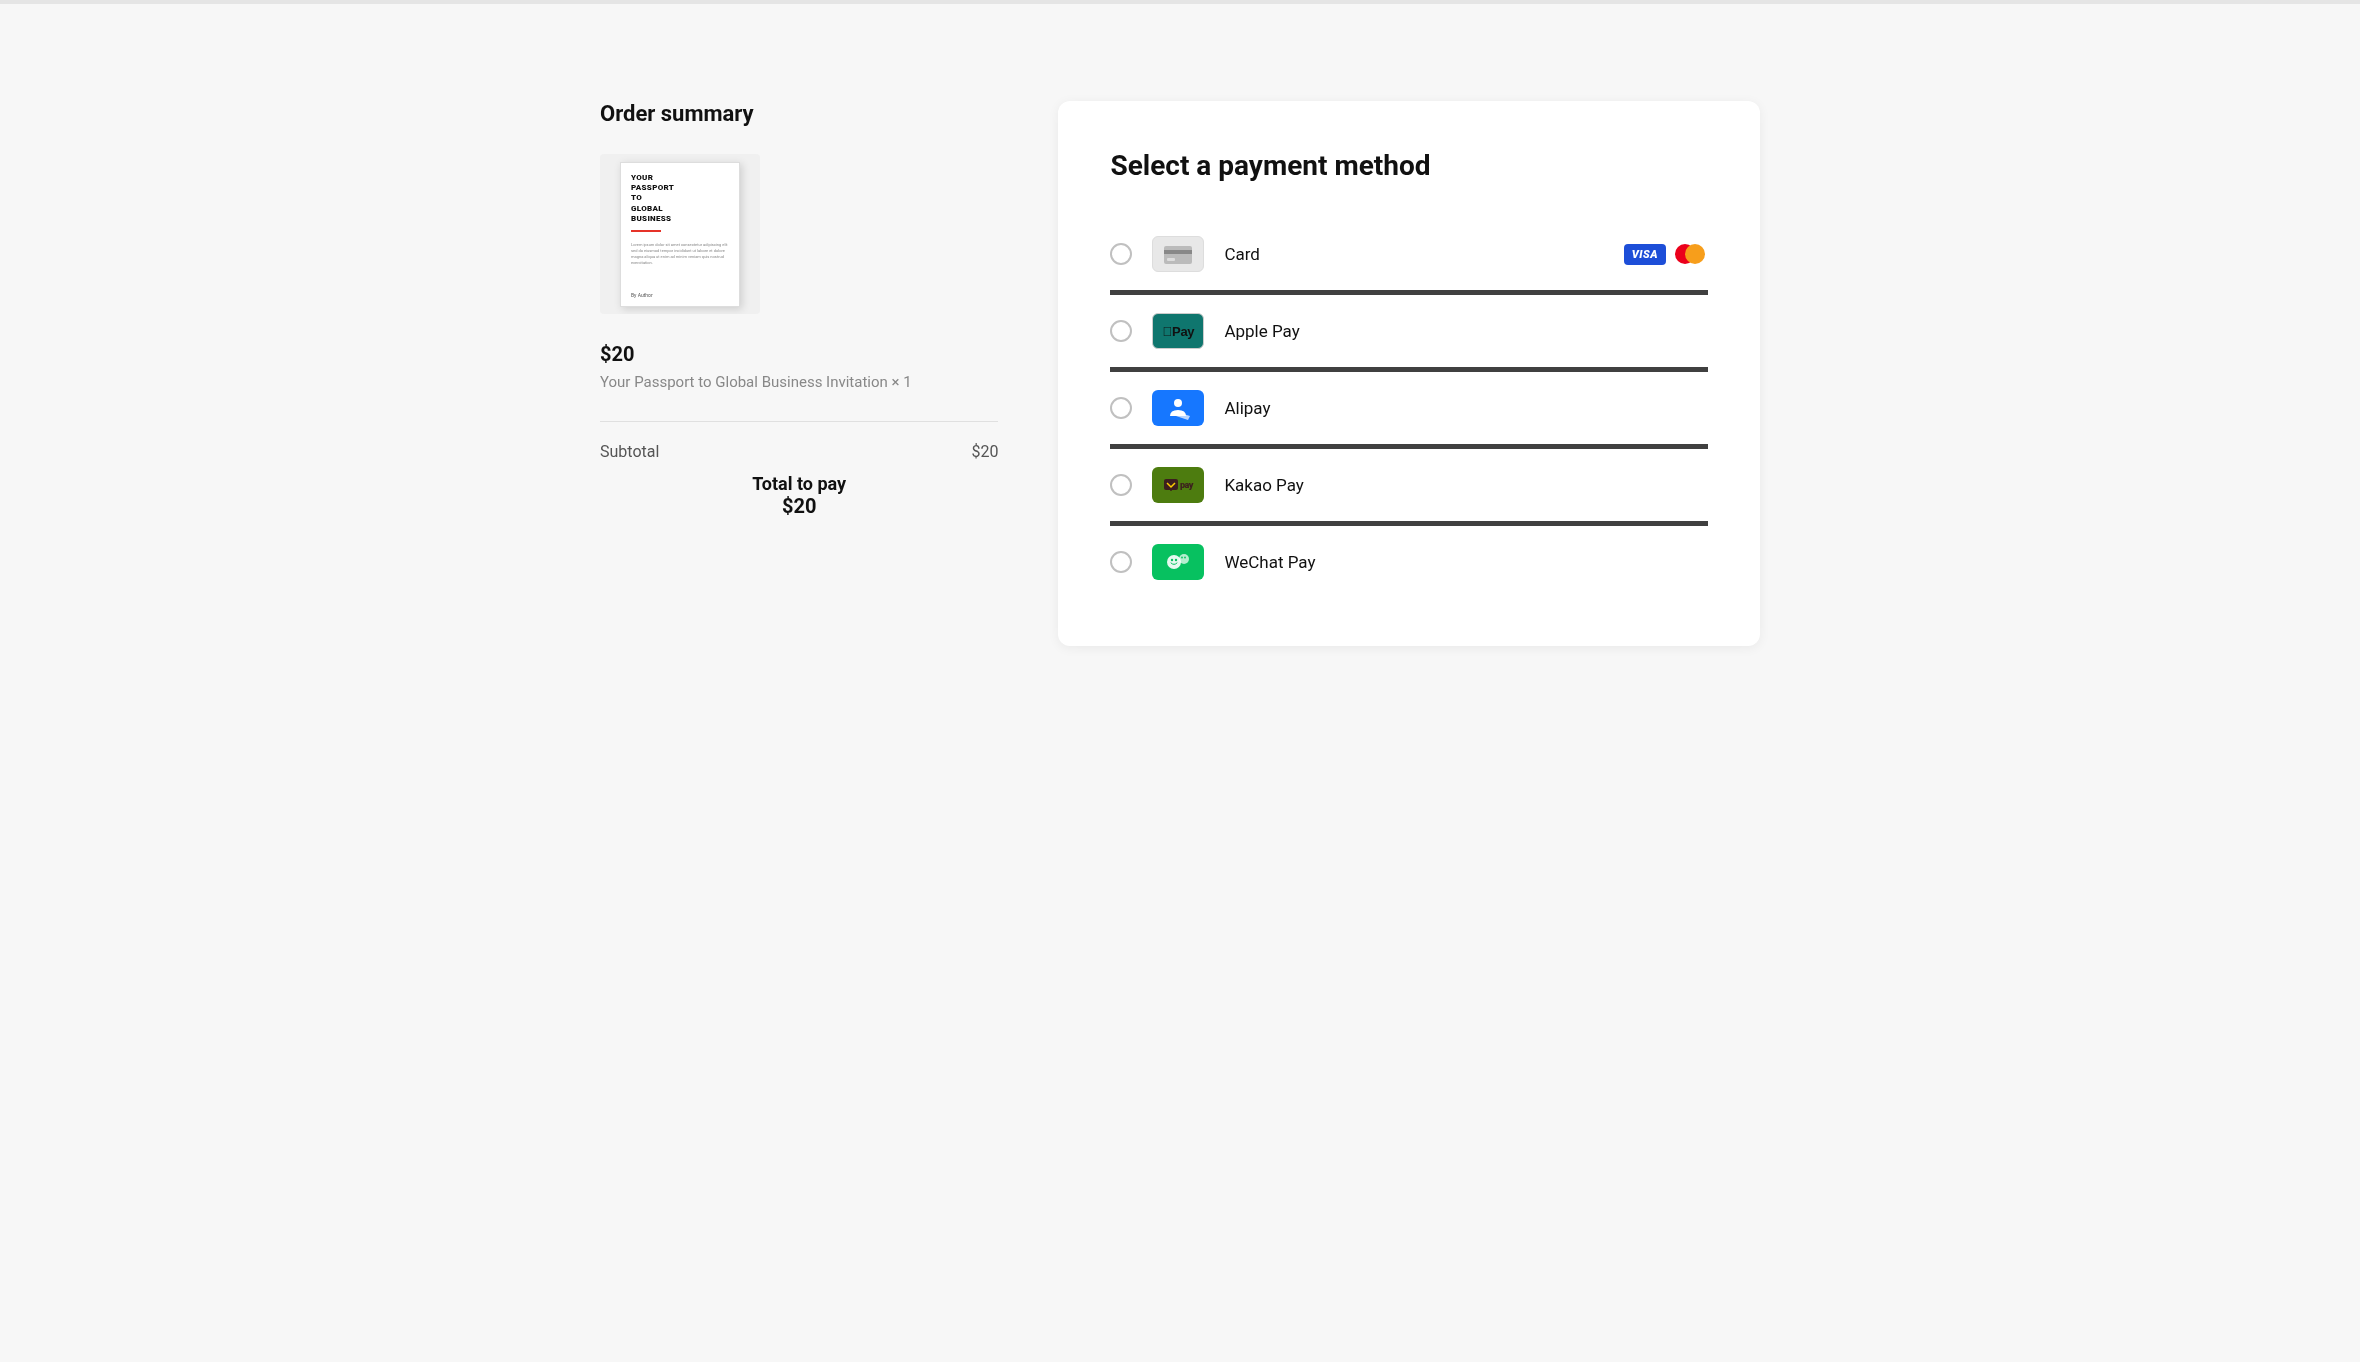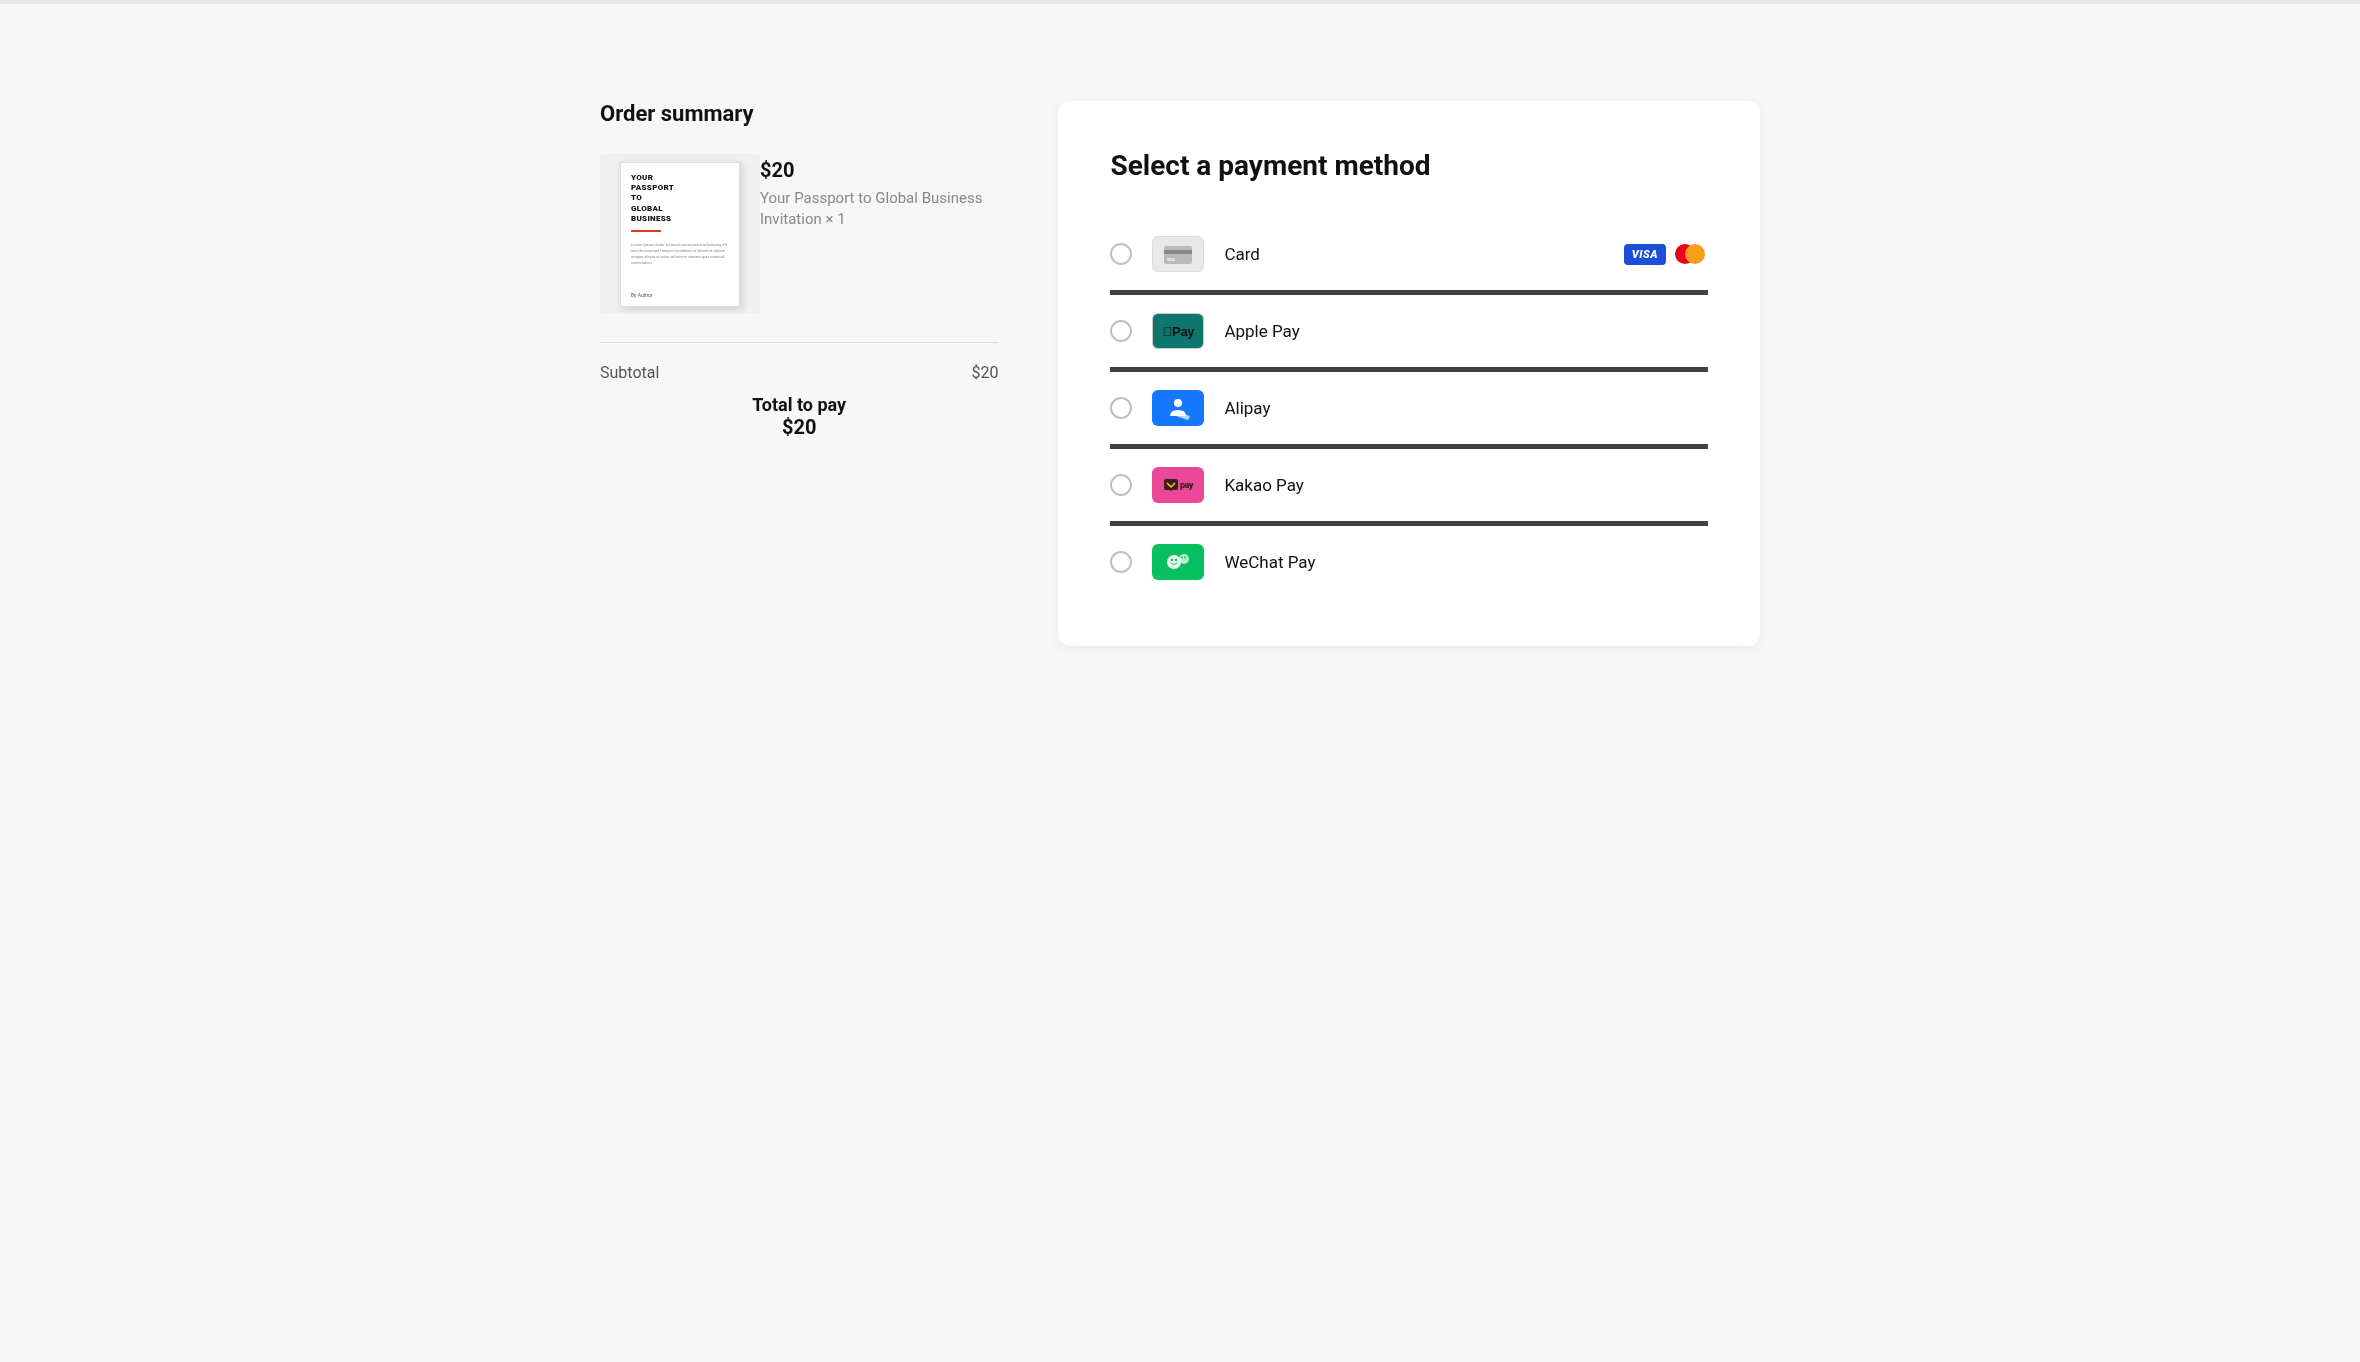--- a/index.html
+++ b/index.html
@@ -48,7 +48,8 @@
 
     .product-row {
       display: flex;
-      flex-direction: row;
+      flex-direction: column;
+      gap: 24px;
       margin-bottom: 28px;
       align-items: flex-start;
     }

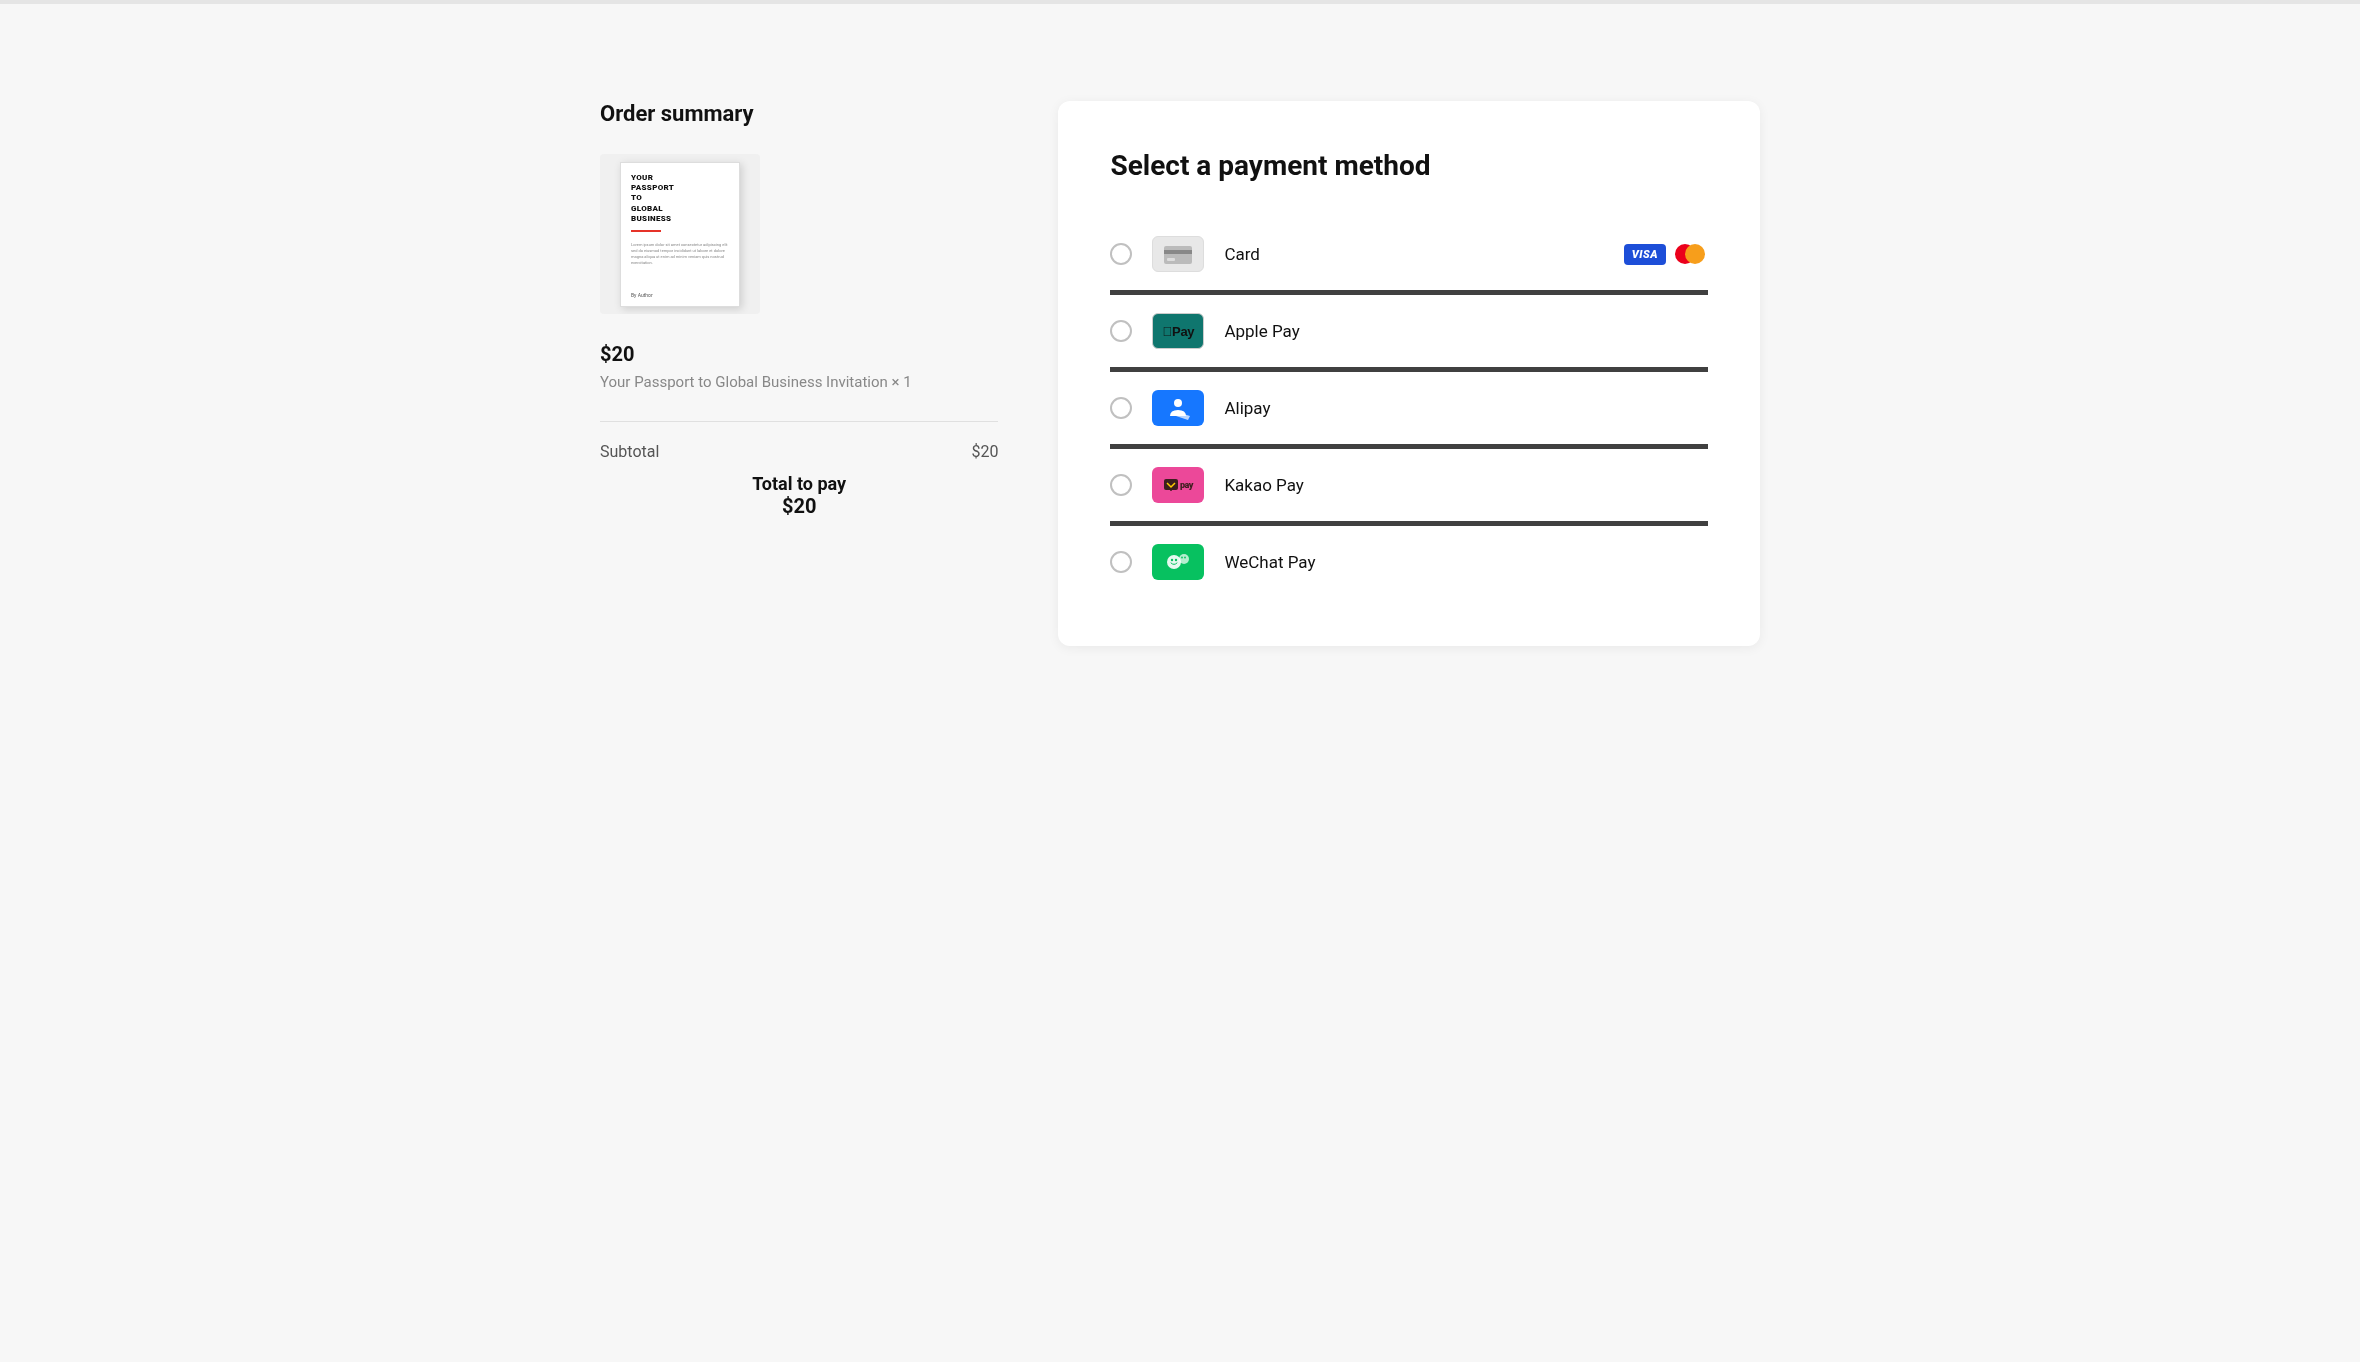--- a/index.html
+++ b/index.html
@@ -238,7 +238,7 @@
     }
 
     .payment-icon-kakaopay {
-      background: #ec4899;
+      background: #4d7c0f;
       justify-content: center;
     }
 

